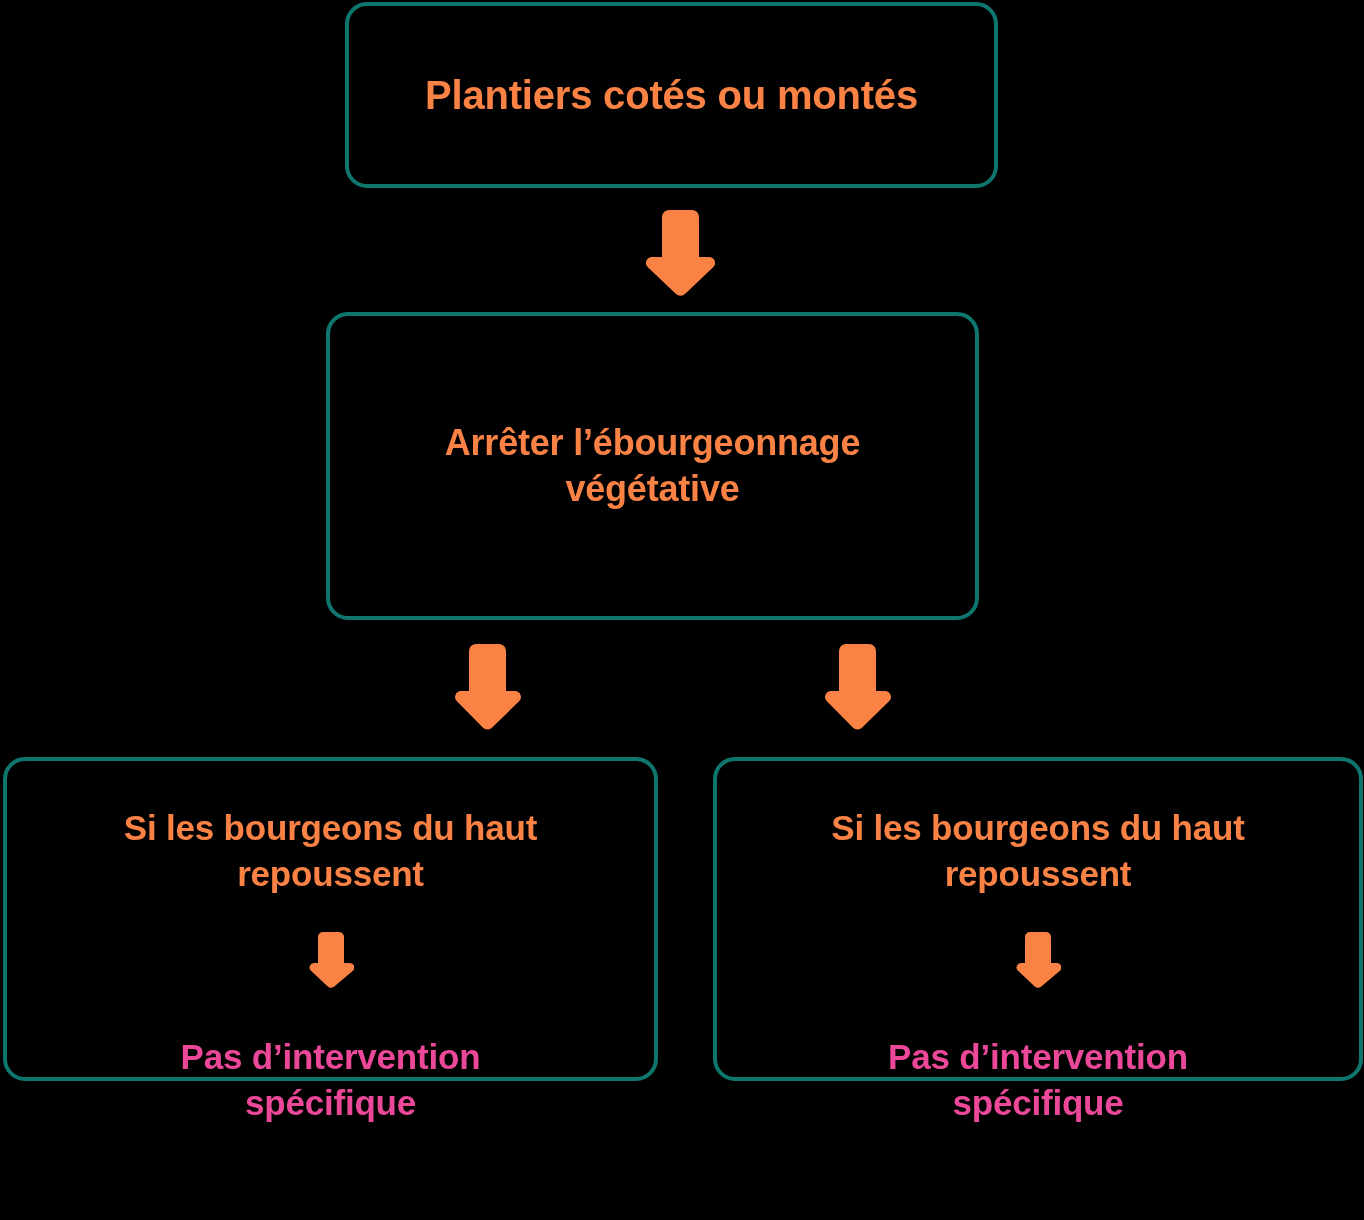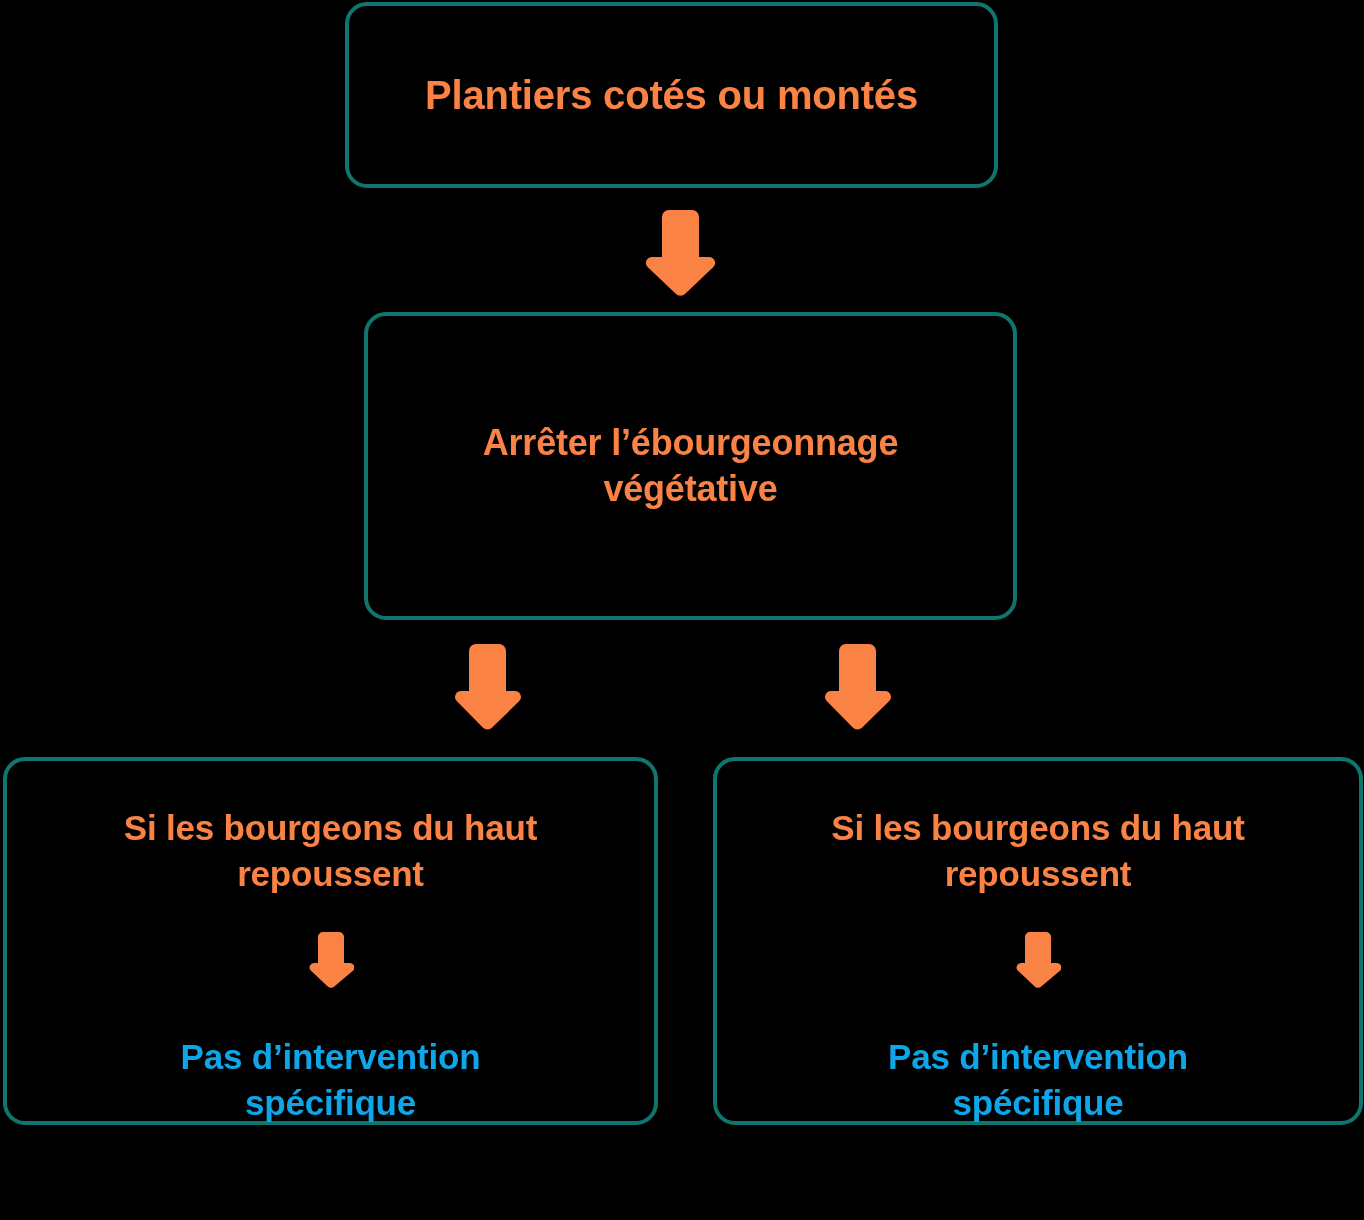--- a/index.html
+++ b/index.html
@@ -48,7 +48,7 @@
   }
 
   #node-wait {
-    left: 364px;
+    left: 326px;
     top: 312px;
     width: 653px;
     height: 308px;

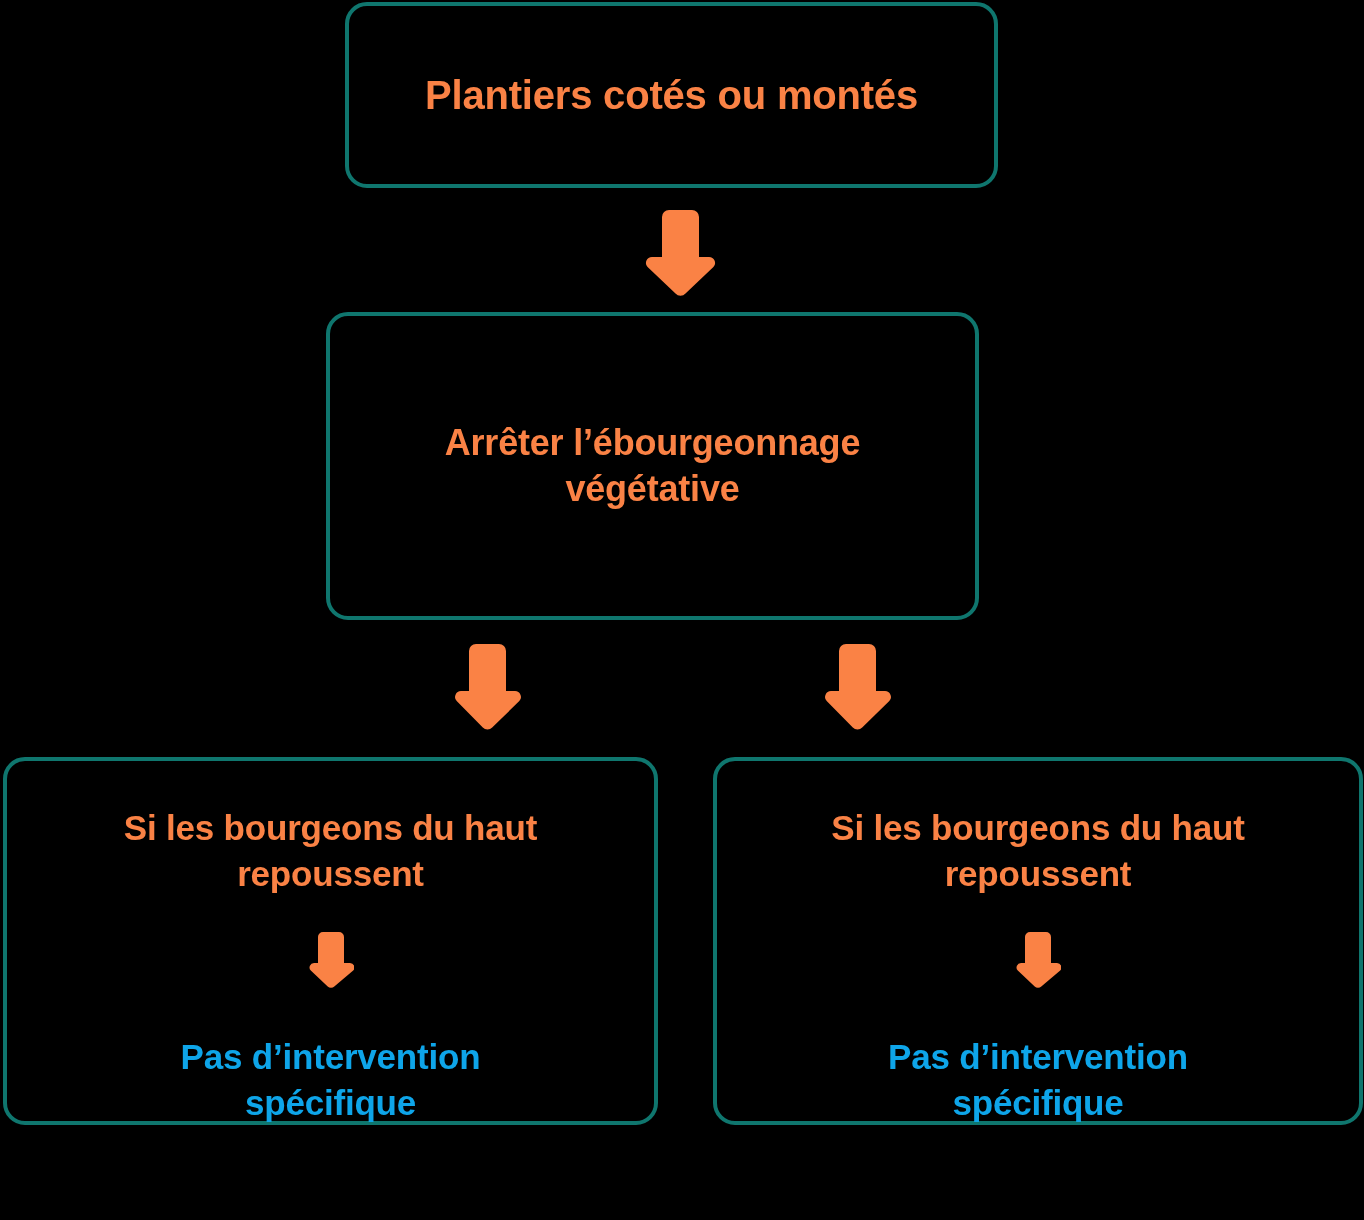--- a/index.html
+++ b/index.html
@@ -58,7 +58,7 @@
 
   .leaf-box {
     top: 757px;
-    height: 368px;
+    height: 324px;
     padding: 44px 26px 30px;
     justify-content: flex-start;
   }

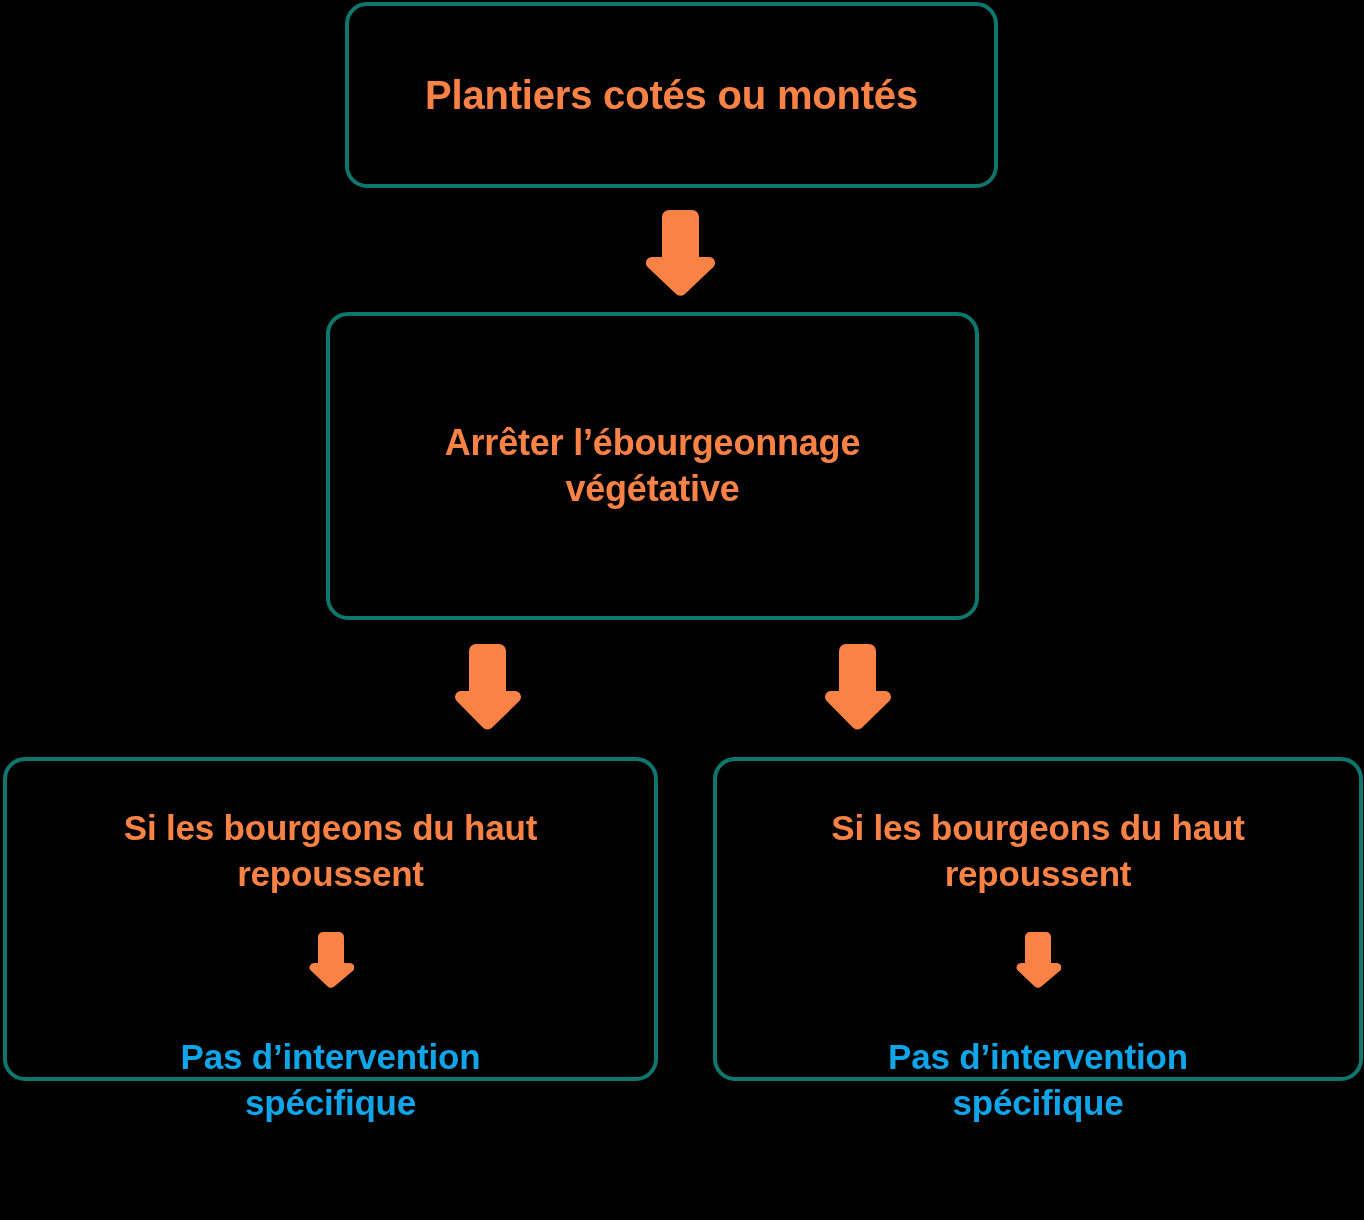--- a/index.html
+++ b/index.html
@@ -85,7 +85,7 @@
     font-size: 35px;
     line-height: 1.3;
     font-weight: bold;
-    color: #0ea5e9;
+    color: #ec4899;
     max-width: 560px;
   }
 

